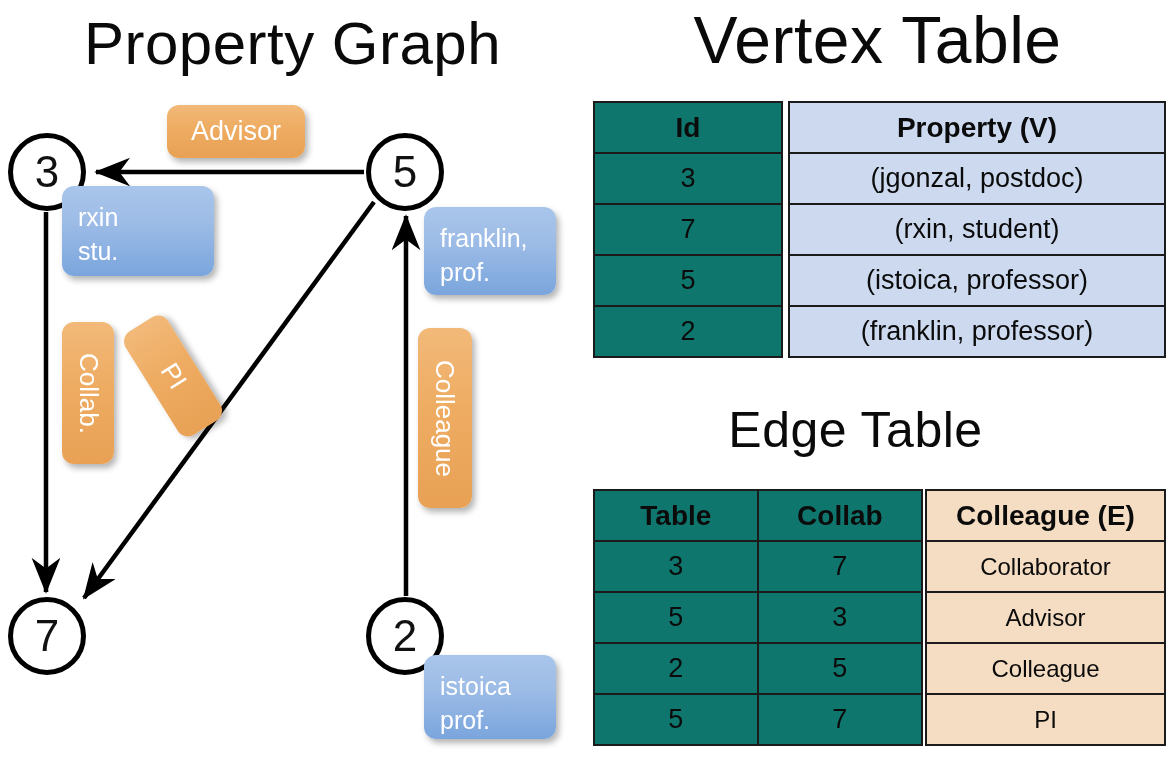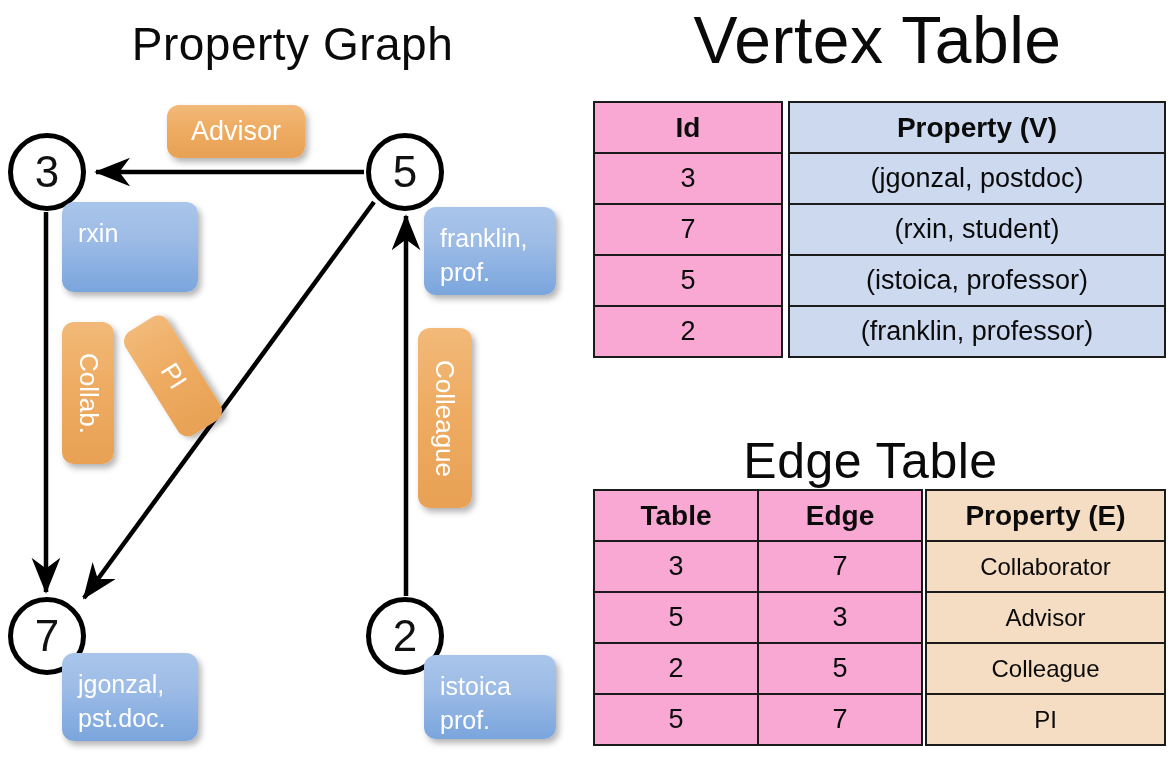--- a/index.html
+++ b/index.html
@@ -28,7 +28,7 @@
   #title-property-graph {
     left: 0; top: 14px; width: 585px;
     text-align: center;
-    font-size: 46px;
+    font-size: 60px;
     line-height: 60px;
   }
   #title-vertex-table {

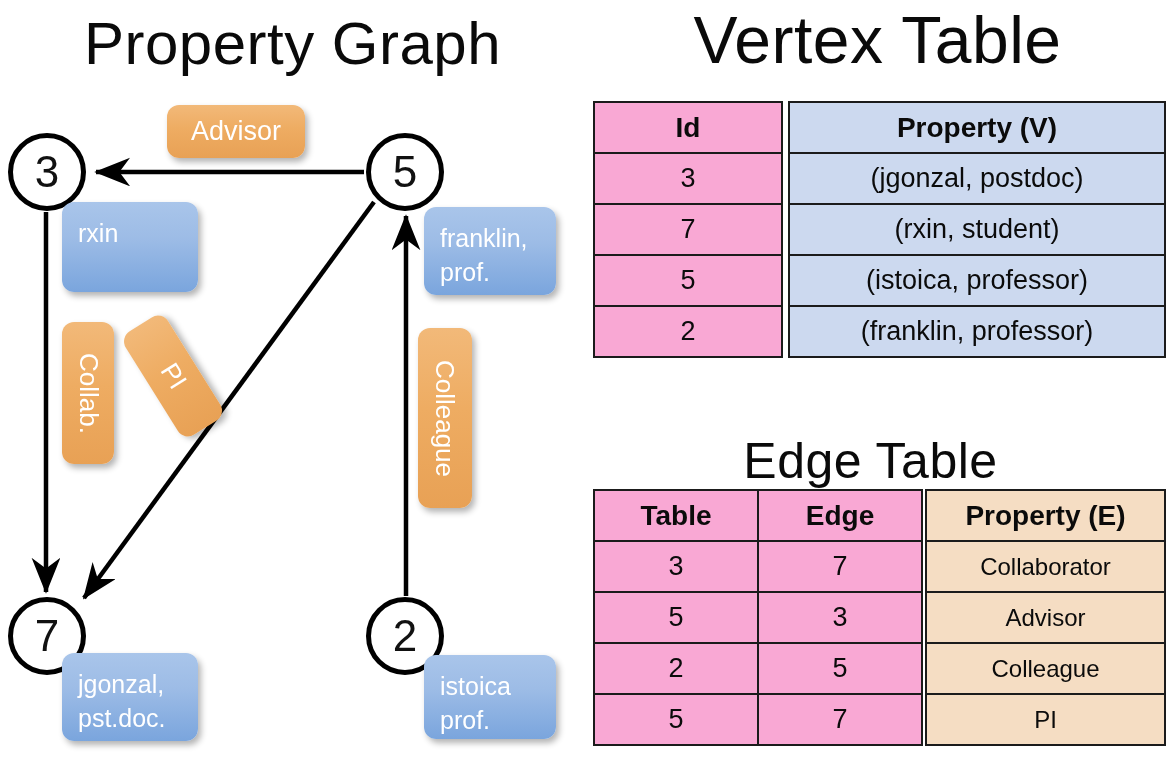--- a/index.html
+++ b/index.html
@@ -160,7 +160,7 @@
     font-weight: bold;
     font-size: 28px;
   }
-  .tbl.white td, .tbl.white th { background: #f9a8d4; }
+  .tbl.white td, .tbl.white th { background: #0f766e; }
   .tbl.blue  td, .tbl.blue  th { background: #ccd9ef; margin-top: 7px; }
   .tbl.peach td, .tbl.peach th { background: #f5ddc3; }
   .tbl.peach td { font-size: 24px; }

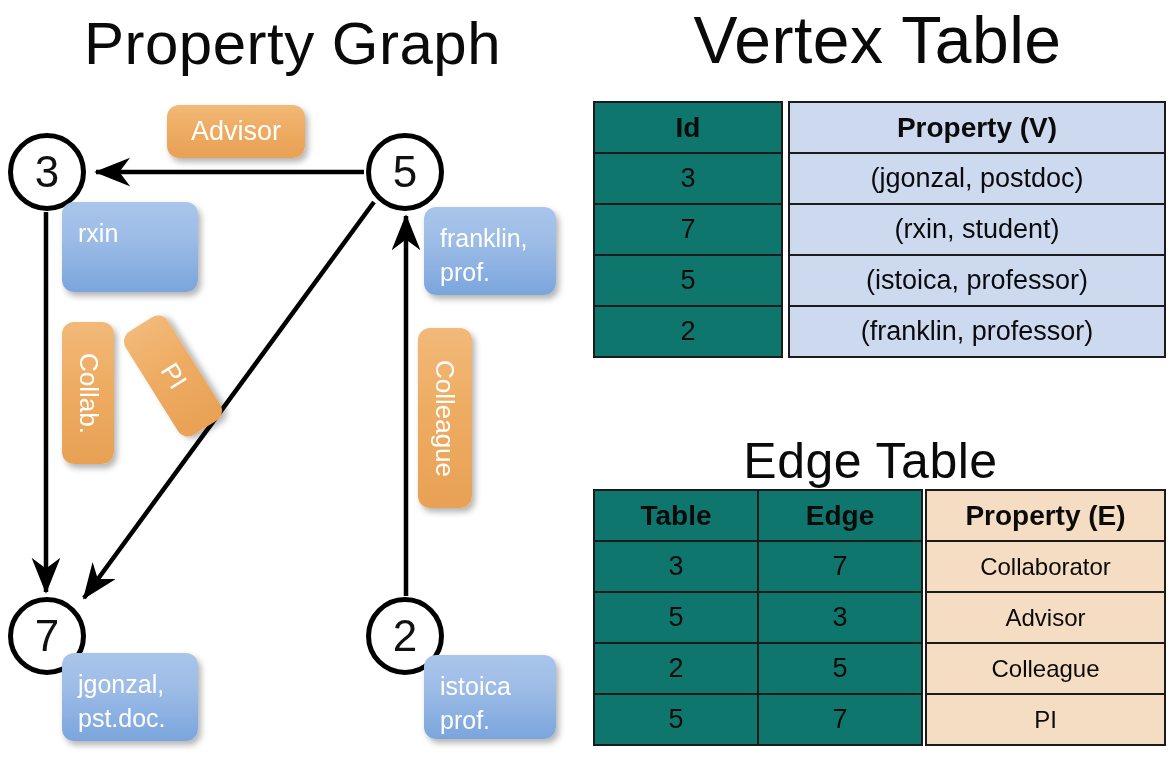--- a/index.html
+++ b/index.html
@@ -94,7 +94,7 @@
     box-sizing: border-box;
     z-index: 6;
   }
-  #prop-rxin     { left: 62px;  top: 186px; width: 136px; height: 90px; margin-top: 16px; }
+  #prop-rxin     { left: 62px;  top: 186px; width: 152px; height: 90px; }
   #prop-franklin { left: 424px; top: 207px; width: 132px; height: 88px; }
   #prop-jgonzal  { left: 62px;  top: 653px; width: 136px; height: 88px; }
   #prop-istoica  { left: 424px; top: 655px; width: 132px; height: 84px; }

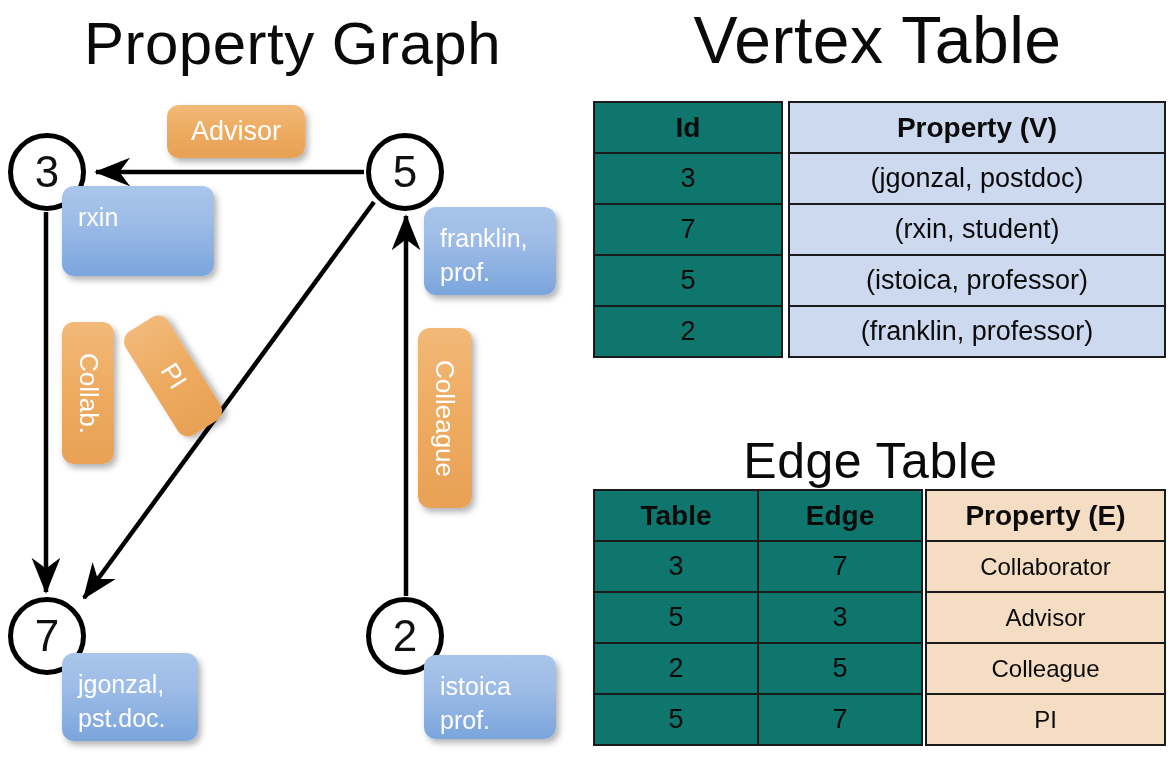--- a/index.html
+++ b/index.html
@@ -208,6 +208,7 @@
 
   <div class="prop-box" id="prop-rxin">
     <div>rxin</div>
+    <div>stu.</div>
   </div>
 
   <div class="prop-box" id="prop-franklin">

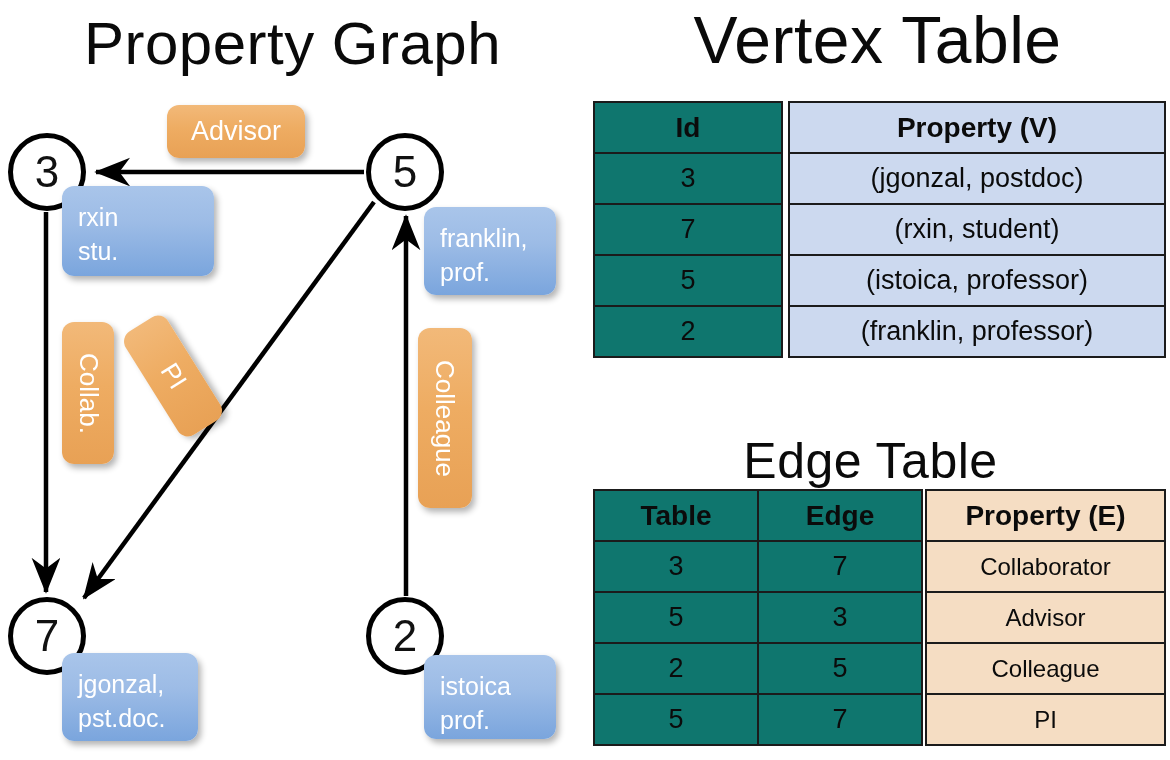--- a/index.html
+++ b/index.html
@@ -38,11 +38,10 @@
     line-height: 60px;
   }
   #title-edge-table {
-    left: 578px; top: 400px; width: 585px;
+    left: 563px; top: 400px; width: 585px;
     text-align: center;
     font-size: 50px;
     line-height: 60px;
-    margin-top: 31px;
   }
 
   

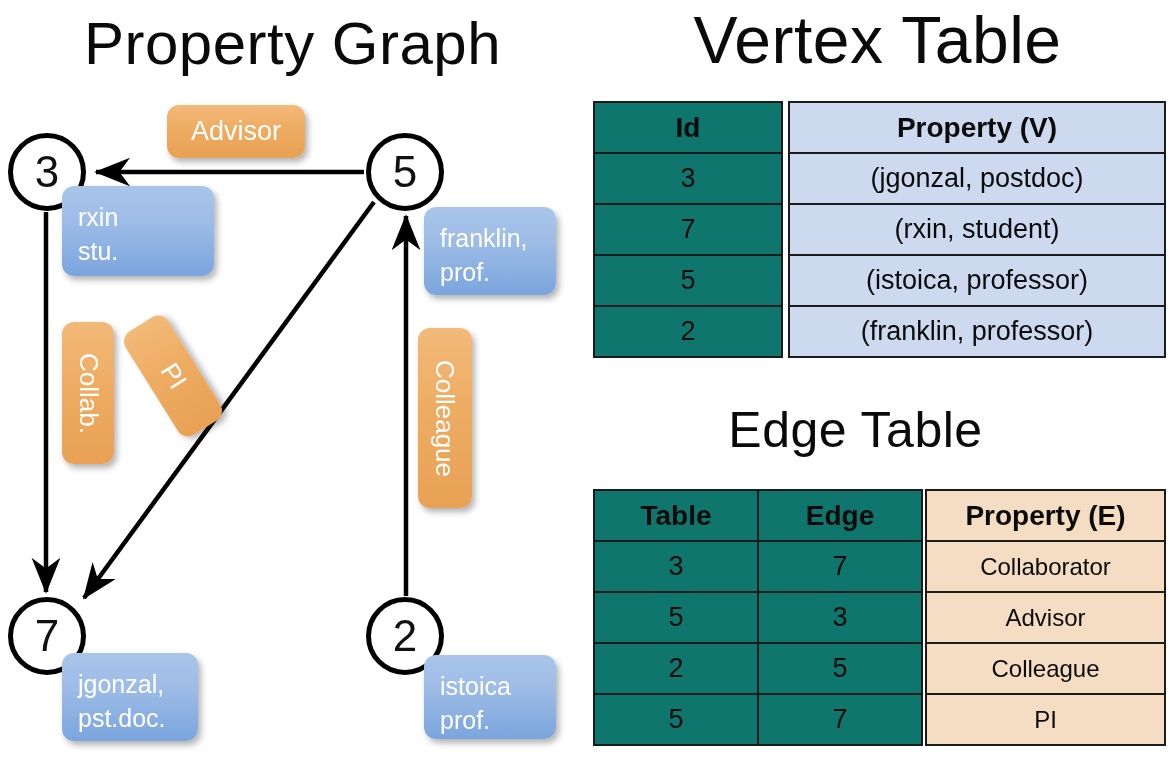--- a/index.html
+++ b/index.html
@@ -290,7 +290,7 @@
   <thead>
     <tr>
       <th>Table</th>
-      <th>Edge</th>
+      <th>Collab</th>
     </tr>
   </thead>
   <tbody>

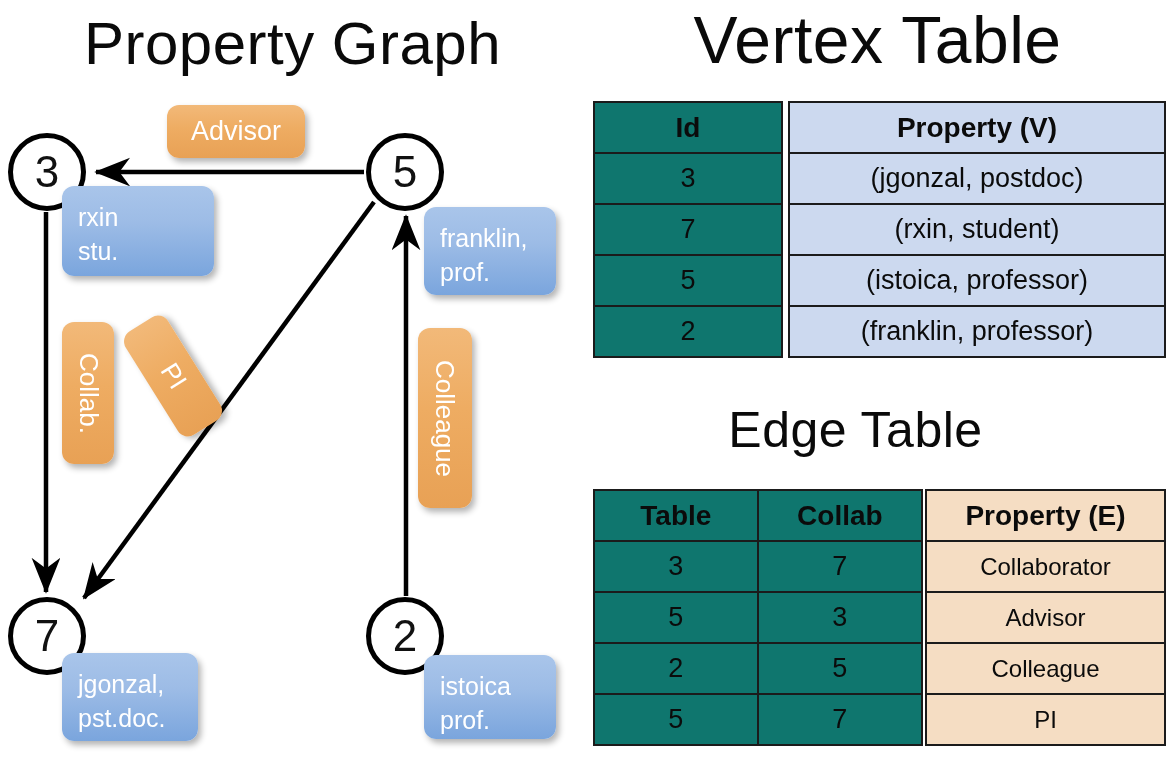--- a/index.html
+++ b/index.html
@@ -316,7 +316,7 @@
 <table class="tbl peach" id="edge-property-table">
   <thead>
     <tr>
-      <th>Property (E)</th>
+      <th>Colleague (E)</th>
     </tr>
   </thead>
   <tbody>

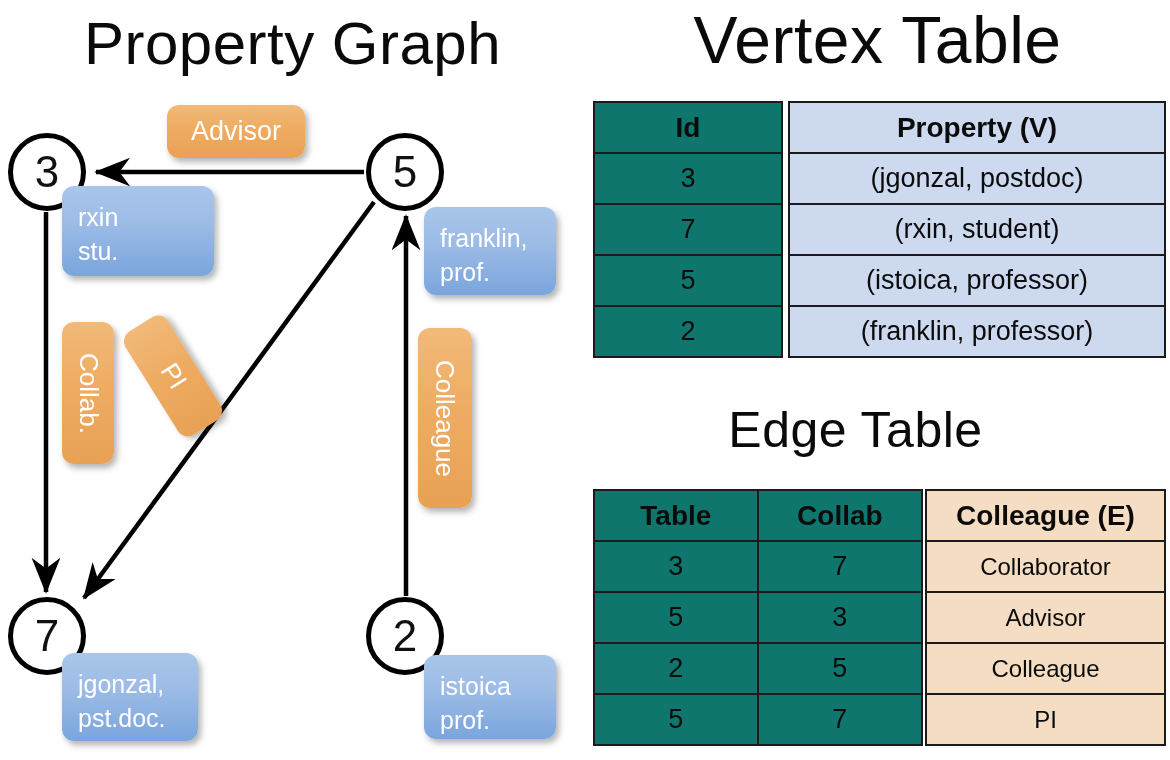--- a/index.html
+++ b/index.html
@@ -215,10 +215,6 @@
     <div>prof.</div>
   </div>
 
-  <div class="prop-box" id="prop-jgonzal">
-    <div>jgonzal,</div>
-    <div>pst.doc.</div>
-  </div>
 
   <div class="prop-box" id="prop-istoica">
     <div>istoica</div>

